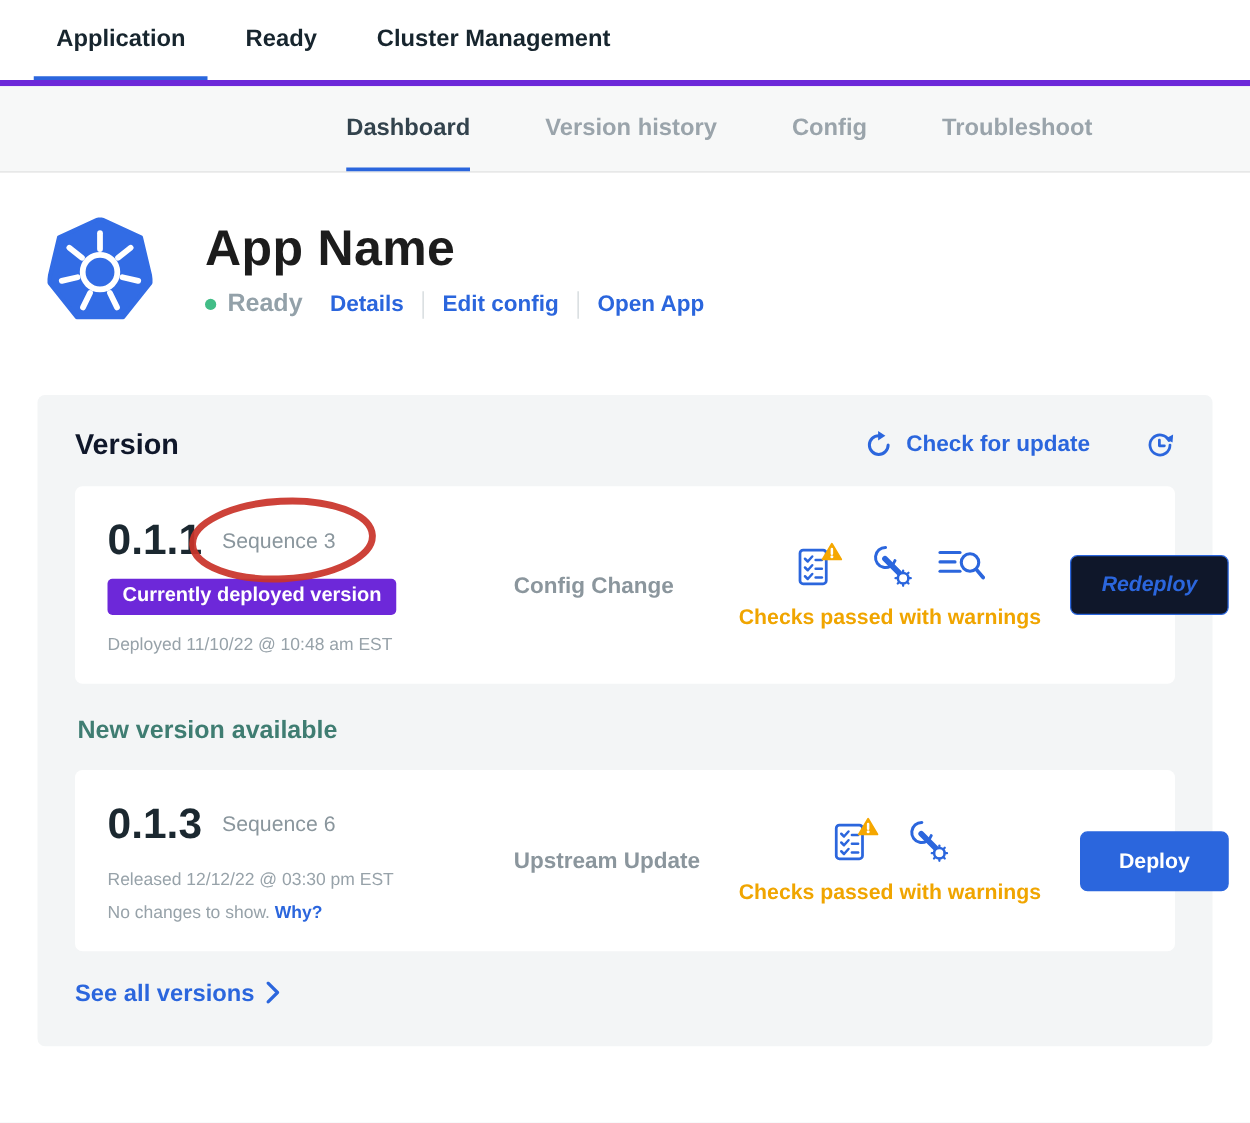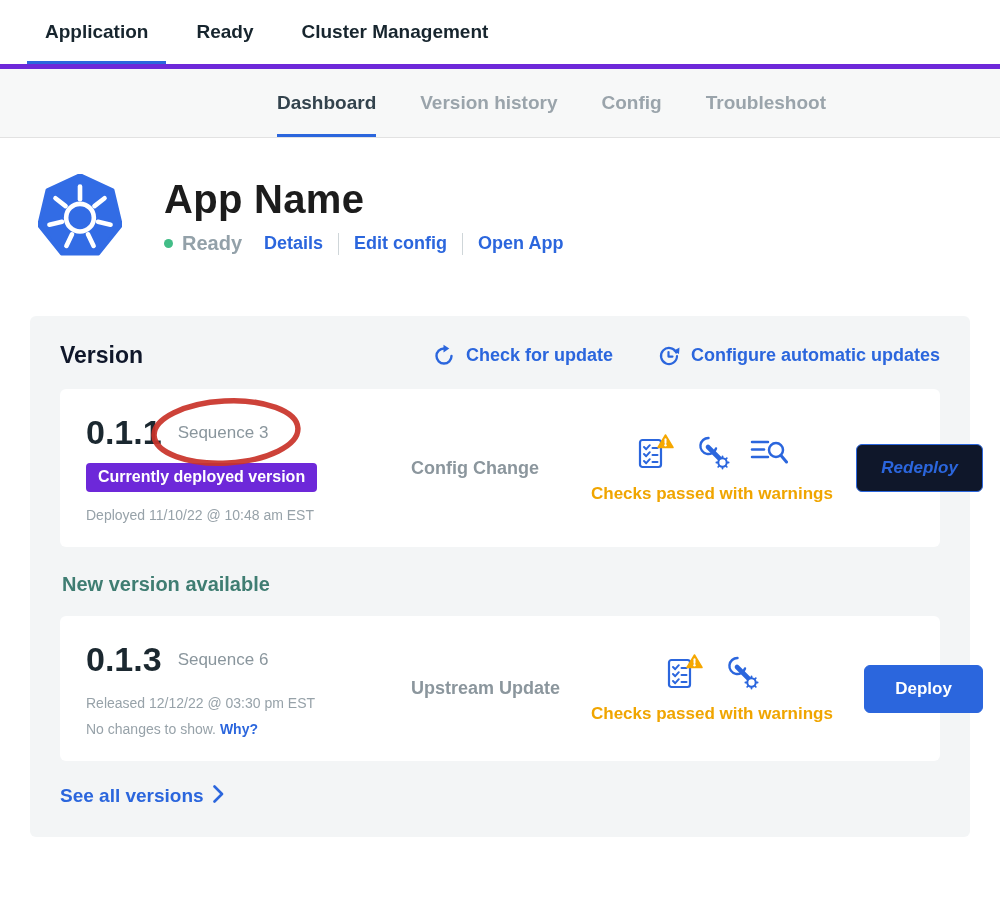--- a/index.html
+++ b/index.html
@@ -20,7 +20,7 @@
 
   
   .subnav { height:69px; background:#f7f8f8; border-bottom:1px solid #e2e2e2;
-            display:flex; align-items:stretch; padding-left:277px; gap:44px; }
+            display:flex; align-items:stretch; padding-left:277px; gap:60px; }
   .subnav .tab { display:flex; align-items:center; padding-top:3px;
                  font-size:19px; font-weight:700; color:#9aa4ab;
                  border-bottom:3px solid transparent; cursor:pointer; white-space:nowrap; }

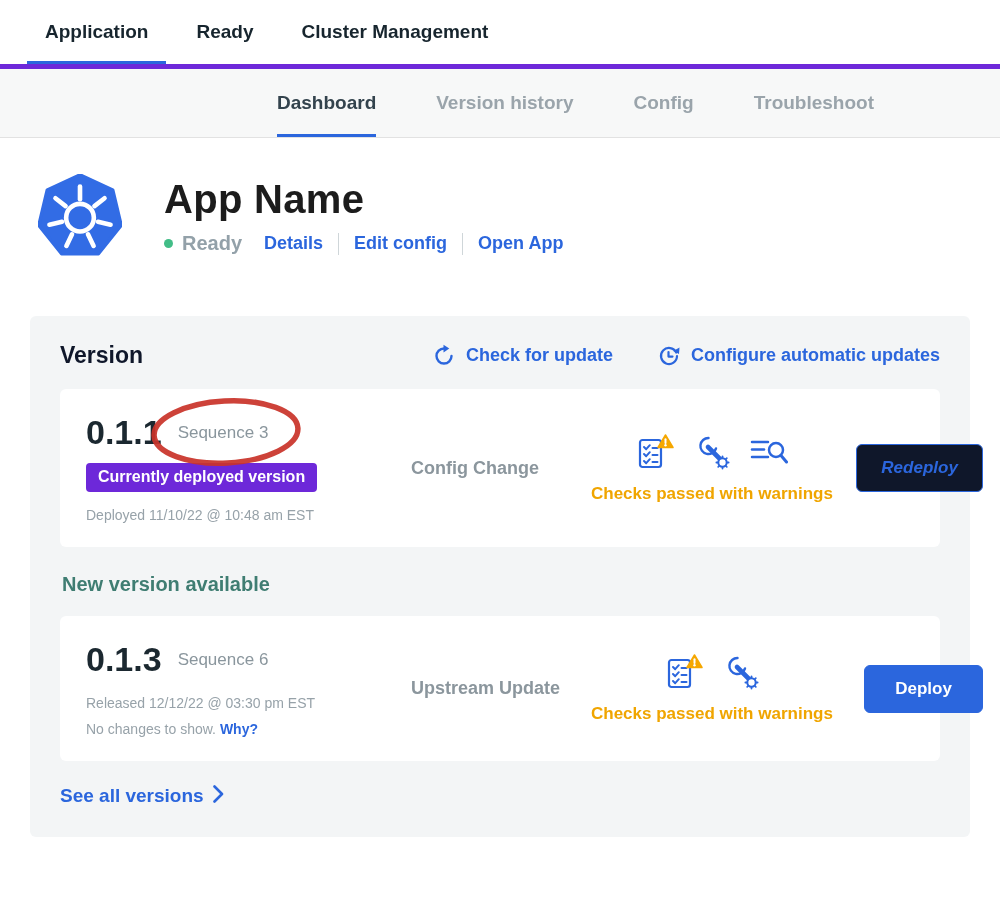--- a/index.html
+++ b/index.html
@@ -136,7 +136,6 @@
           <polygon points="22.5,3.5 22,10 16.2,7" fill="#2b66dd"></polygon>
           <path d="M11.5 8 v4.6 h4" fill="none" stroke="#2b66dd" stroke-width="2.2" stroke-linecap="round" stroke-linejoin="round"></path>
         </svg>
-        <span>Configure automatic updates</span>
       </div>
     </div>
   </div>

